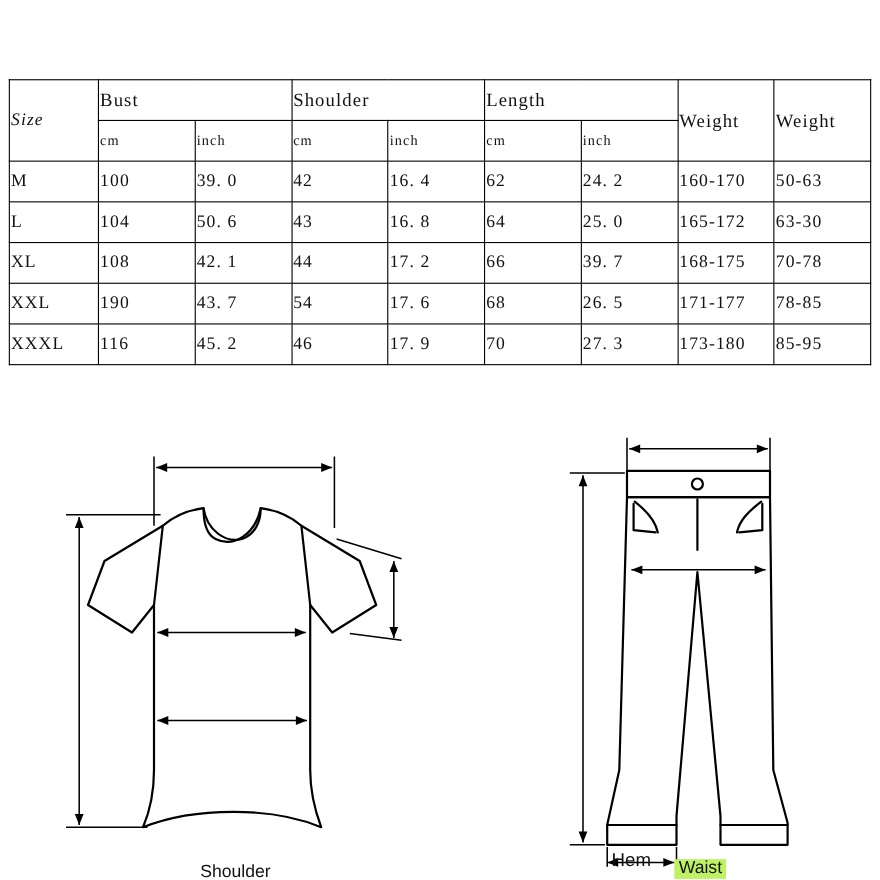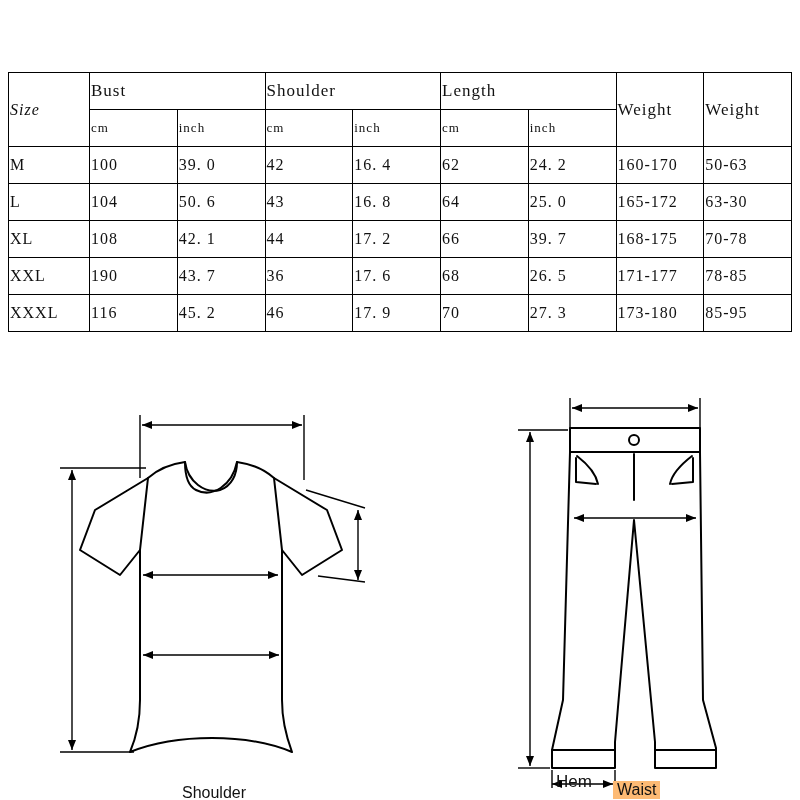--- a/index.html
+++ b/index.html
@@ -143,7 +143,7 @@
         <td>XXL</td>
         <td>190</td>
         <td>43. 7</td>
-        <td>36</td>
+        <td>54</td>
         <td>17. 6</td>
         <td>68</td>
         <td>26. 5</td>

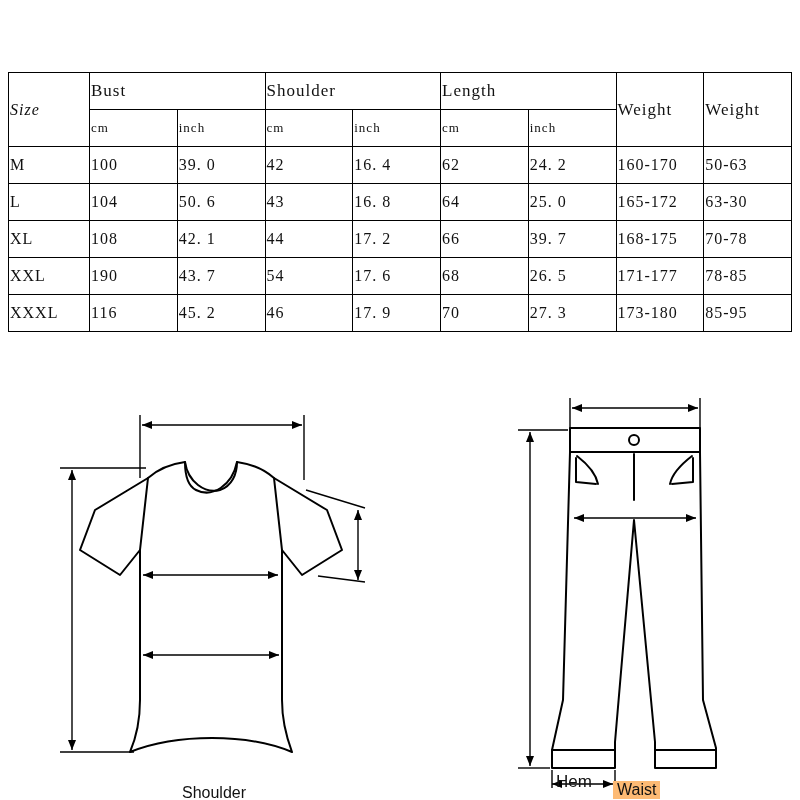--- a/index.html
+++ b/index.html
@@ -288,7 +288,7 @@
     </g>
   </svg>
 
-  <div class="diagram-label" style="left:613px; top:411px; background:#fdba74; padding:0 4px;">Waist</div>
+  <div class="diagram-label" style="left:613px; top:411px; background:#bef264; padding:0 4px;">Waist</div>
 
   <div class="diagram-label" style="left:961px; top:775px;"></div>
 </div>

